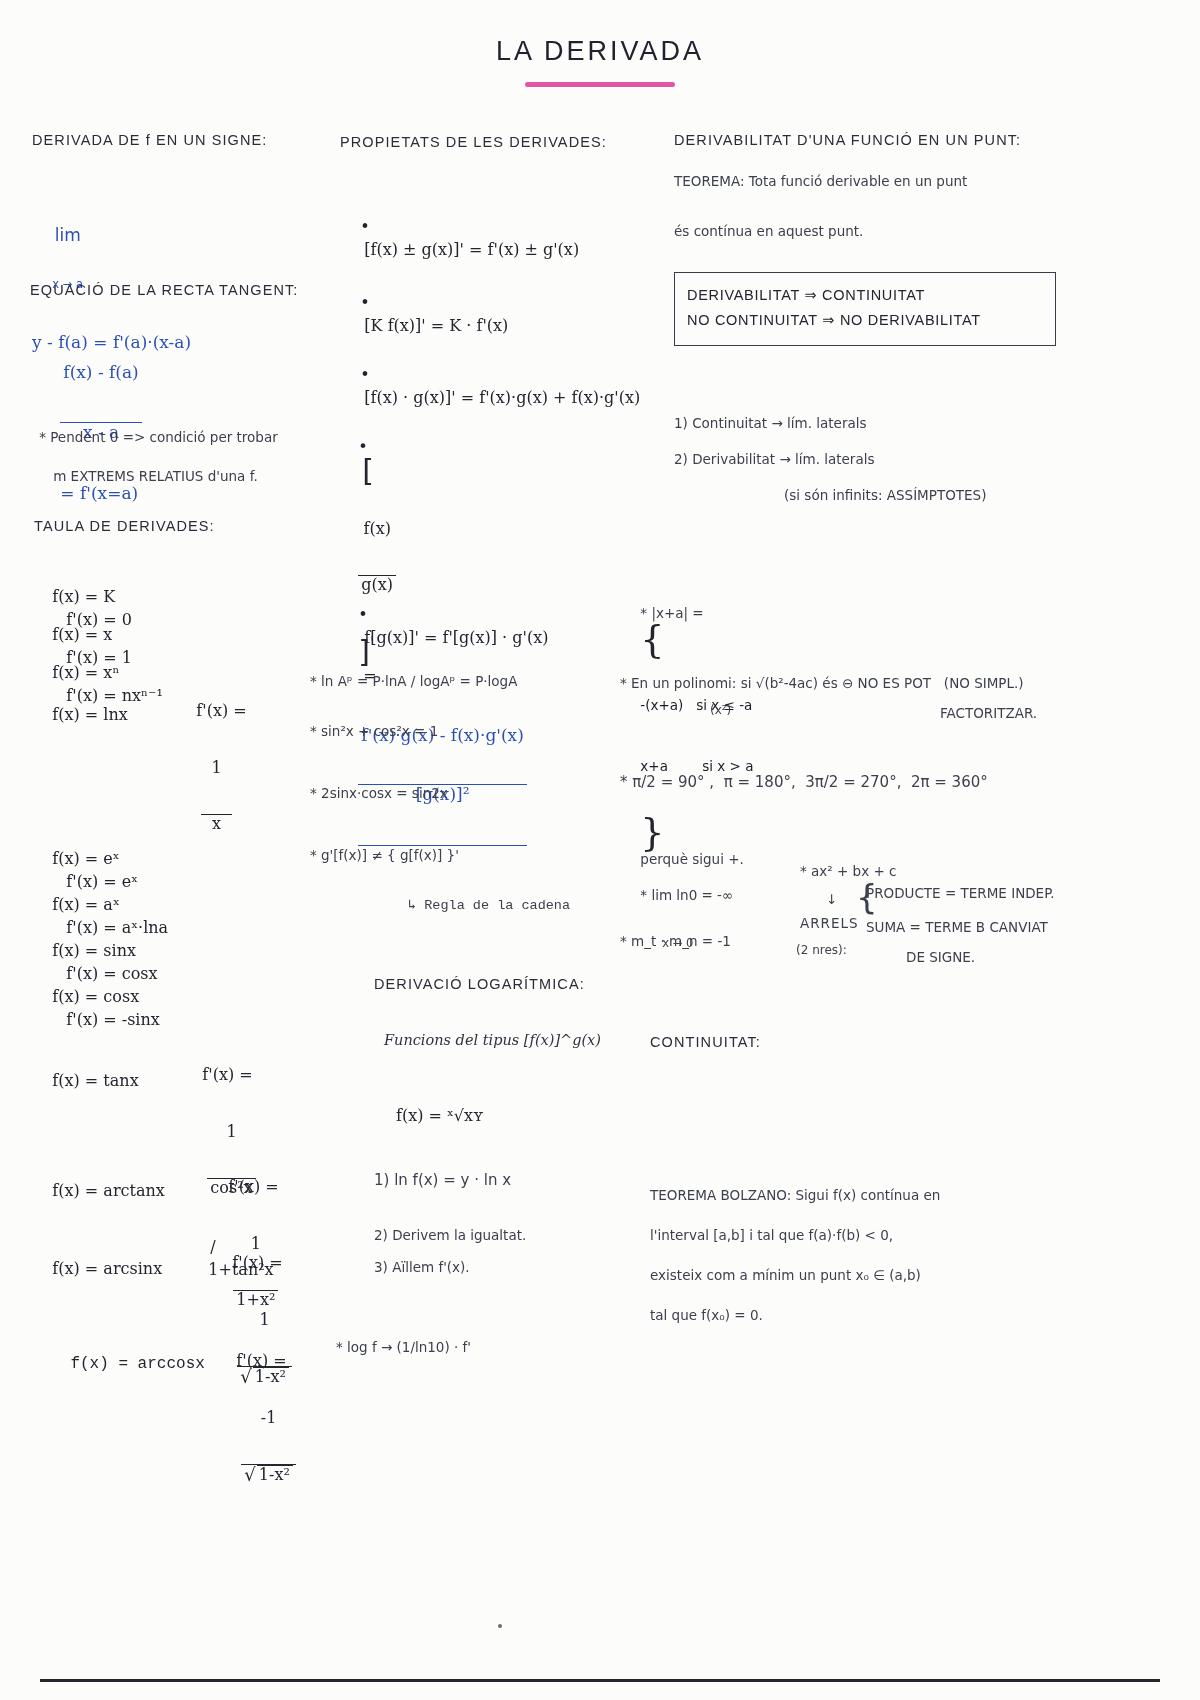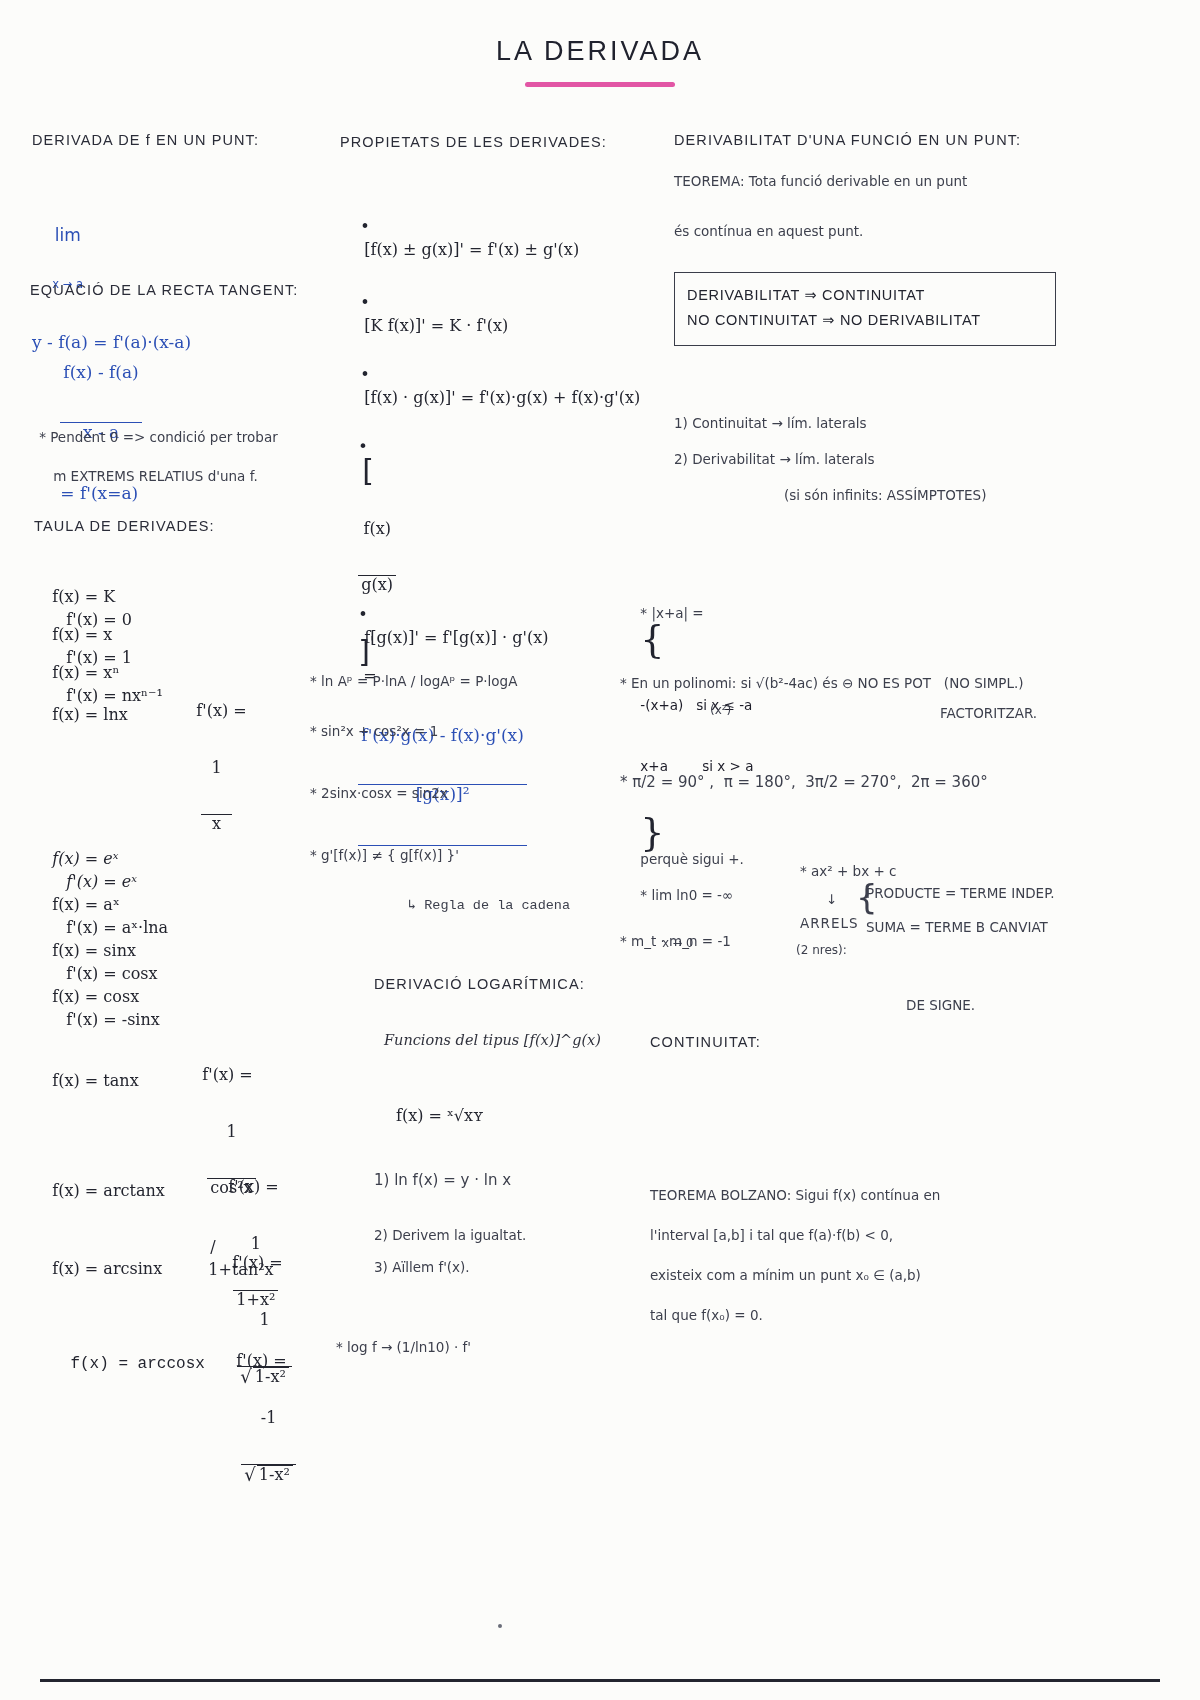--- a/index.html
+++ b/index.html
@@ -179,7 +179,7 @@
   <div class="title">LA DERIVADA</div>
   <div class="title-underline"></div>
 
-  <div class="hw hd" style="top:130px; left:32px;">DERIVADA DE f EN UN PUNT:</div>
+  <div class="hw hd" style="top:130px; left:32px;">DERIVADA DE f EN UN SIGNE:</div>
 
   <div class="hw" style="top:170px; left:32px;">
     <span class="lim ink-blue">

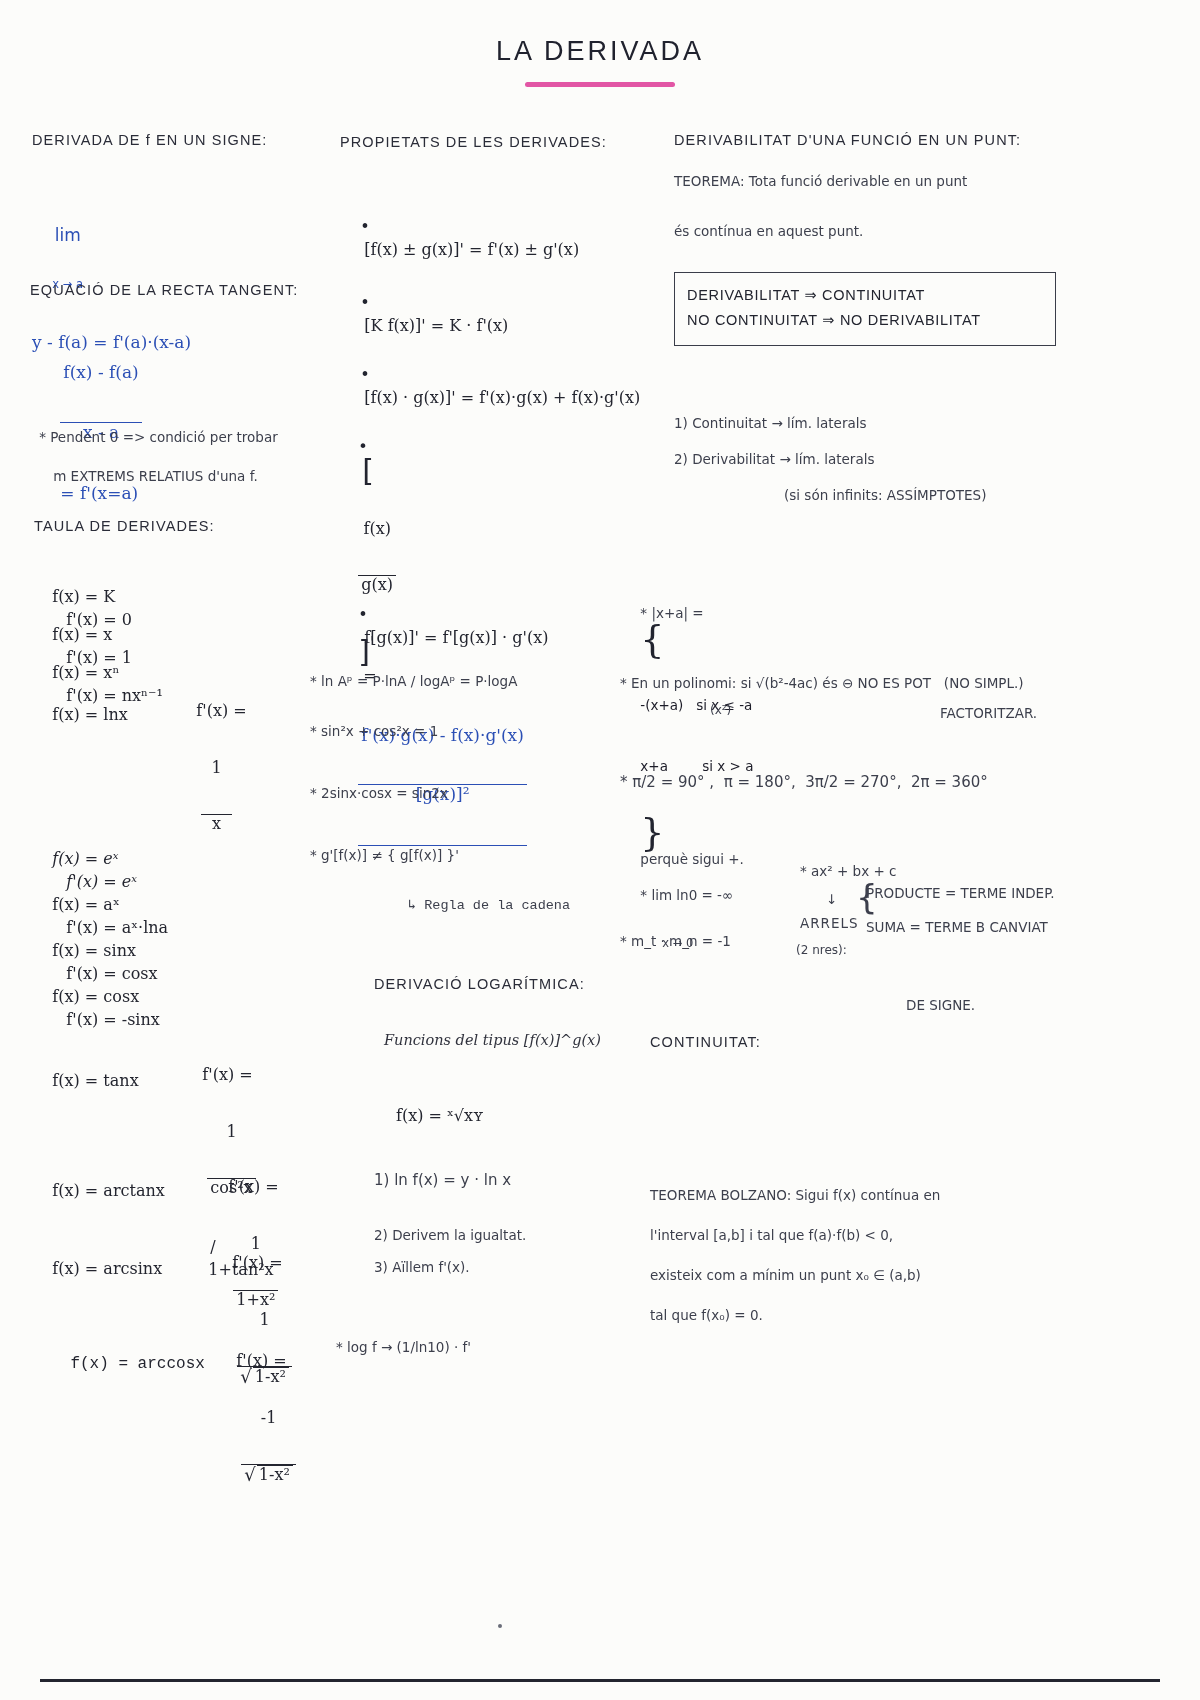--- a/index.html
+++ b/index.html
@@ -218,7 +218,7 @@
   <div class="hw eq-dark" style="top:680px; left:32px;">
     <span>f(x) = lnx</span>
   </div>
-  <div class="hw eq-dark" style="top:824px; left:32px;font-style:italic;">
+  <div class="hw eq-dark" style="top:824px; left:32px;">
     <span>f(x) = eˣ</span>
     <span style="margin-left:14px;">f'(x) = eˣ</span>
   </div>

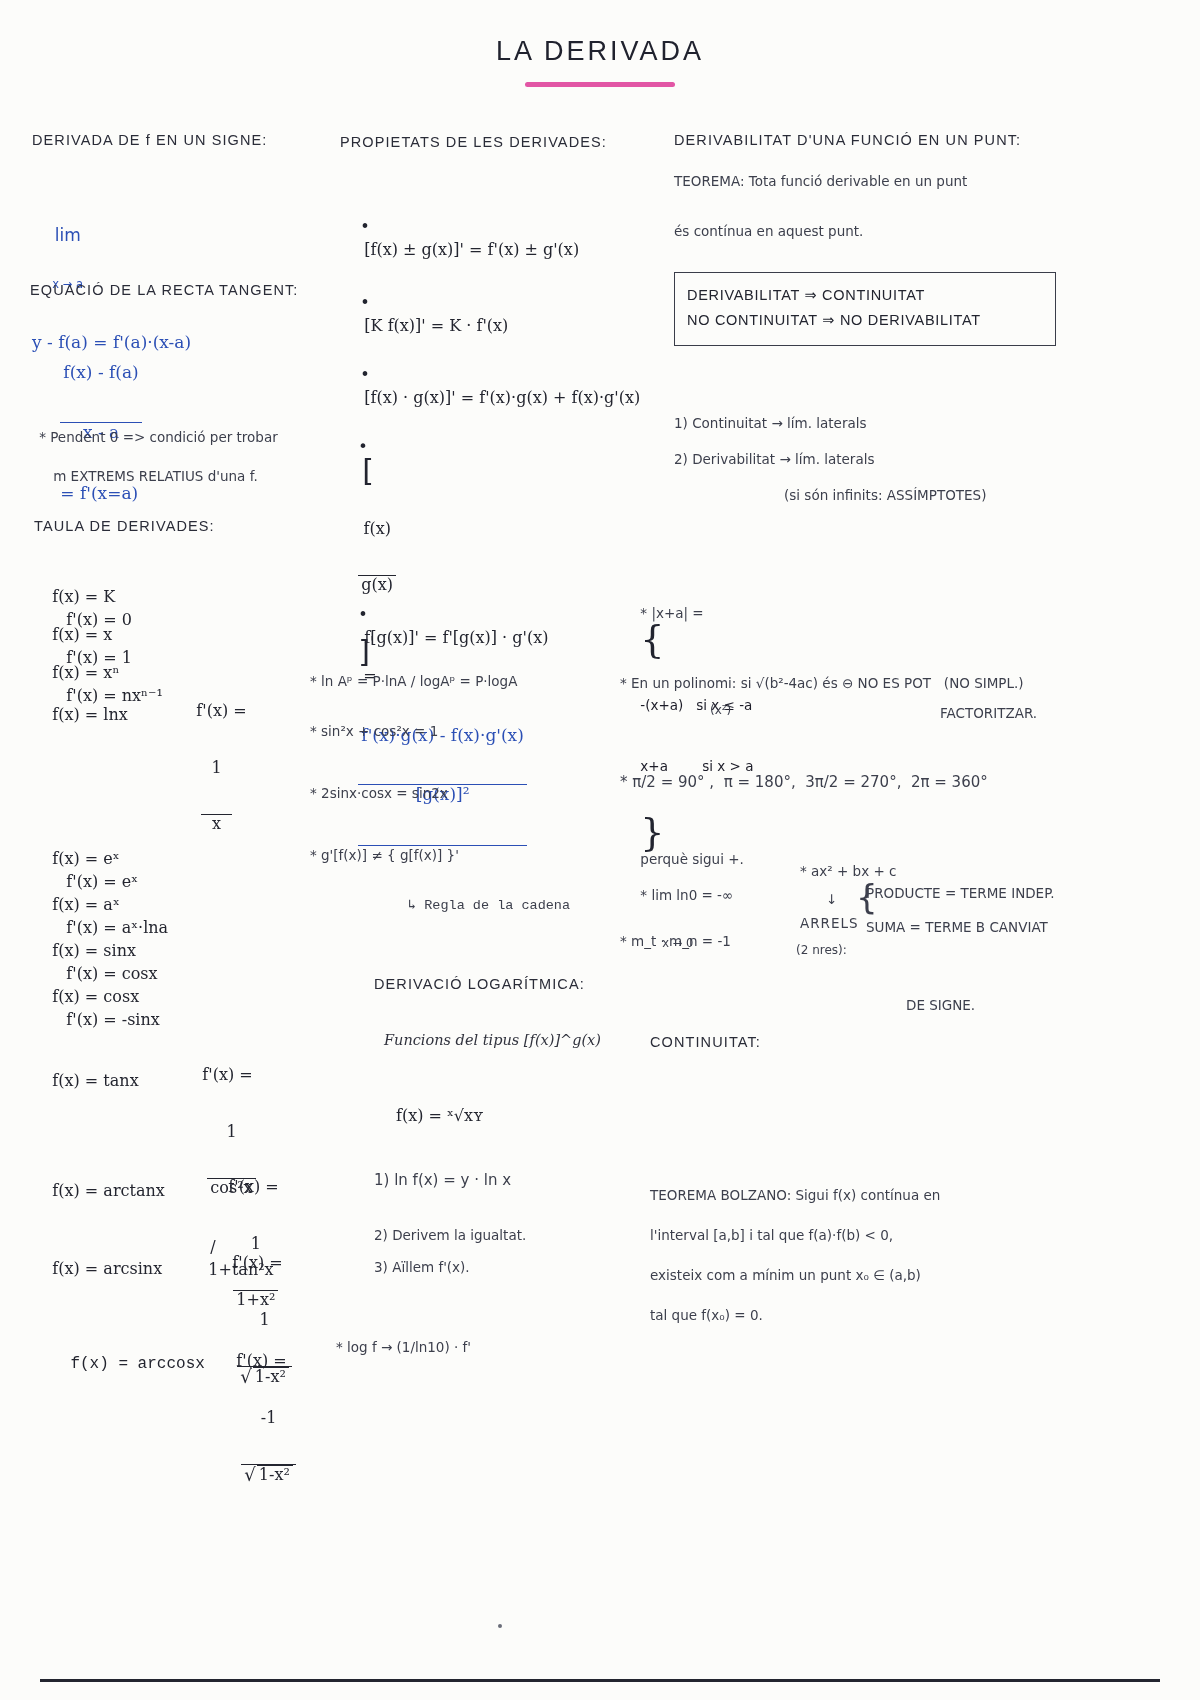--- a/index.html
+++ b/index.html
@@ -339,7 +339,7 @@
   <div class="hw small" style="top:942px; left:796px; font-size:12px;">(2 nres):</div>
   <div class="hw small" style="top:884px; left:866px;">PRODUCTE = TERME INDEP.</div>
   <div class="hw small" style="top:918px; left:866px;">SUMA = TERME B CANVIAT</div>
-  <div class="hw small" style="top:948px; left:906px;margin-top:48px;">DE SIGNE.</div>
+  <div class="hw small" style="top:948px; left:906px;">DE SIGNE.</div>
   <div class="hw" style="top:886px; left:856px; font-size:34px; line-height:.7; color:#3c3f4c;">{</div>
 
   <div class="hw hd" style="top:1032px; left:650px;">CONTINUITAT:</div>

